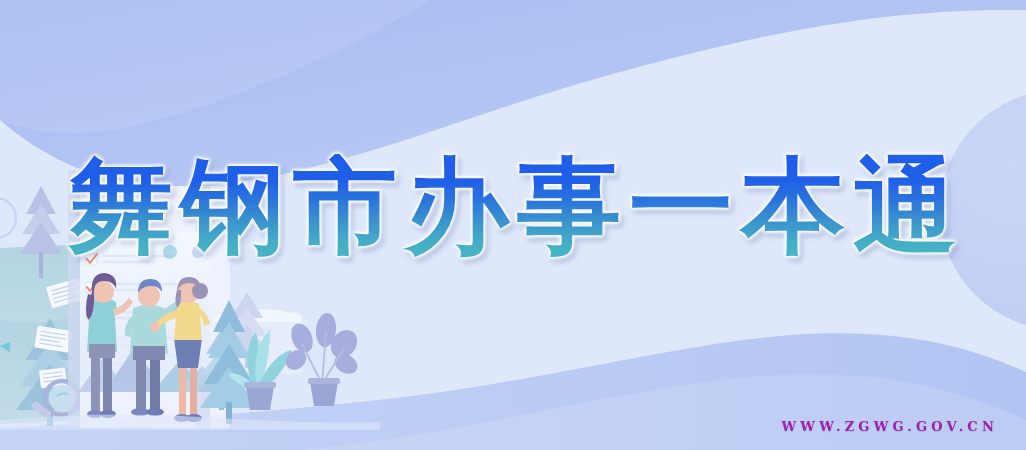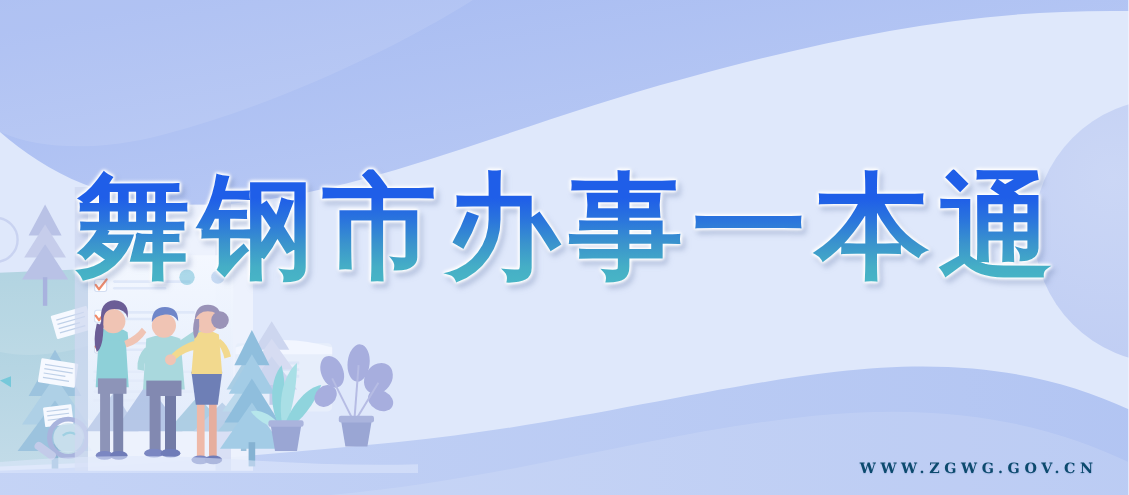--- a/index.html
+++ b/index.html
@@ -76,7 +76,7 @@
     font-size: 13px;
     font-weight: bold;
     letter-spacing: 4.2px;
-    color: #0c4a6e;
+    color: #a21caf;
     text-shadow: 0 1px 1px rgba(120,145,200,0.35);
     white-space: nowrap;
   }

